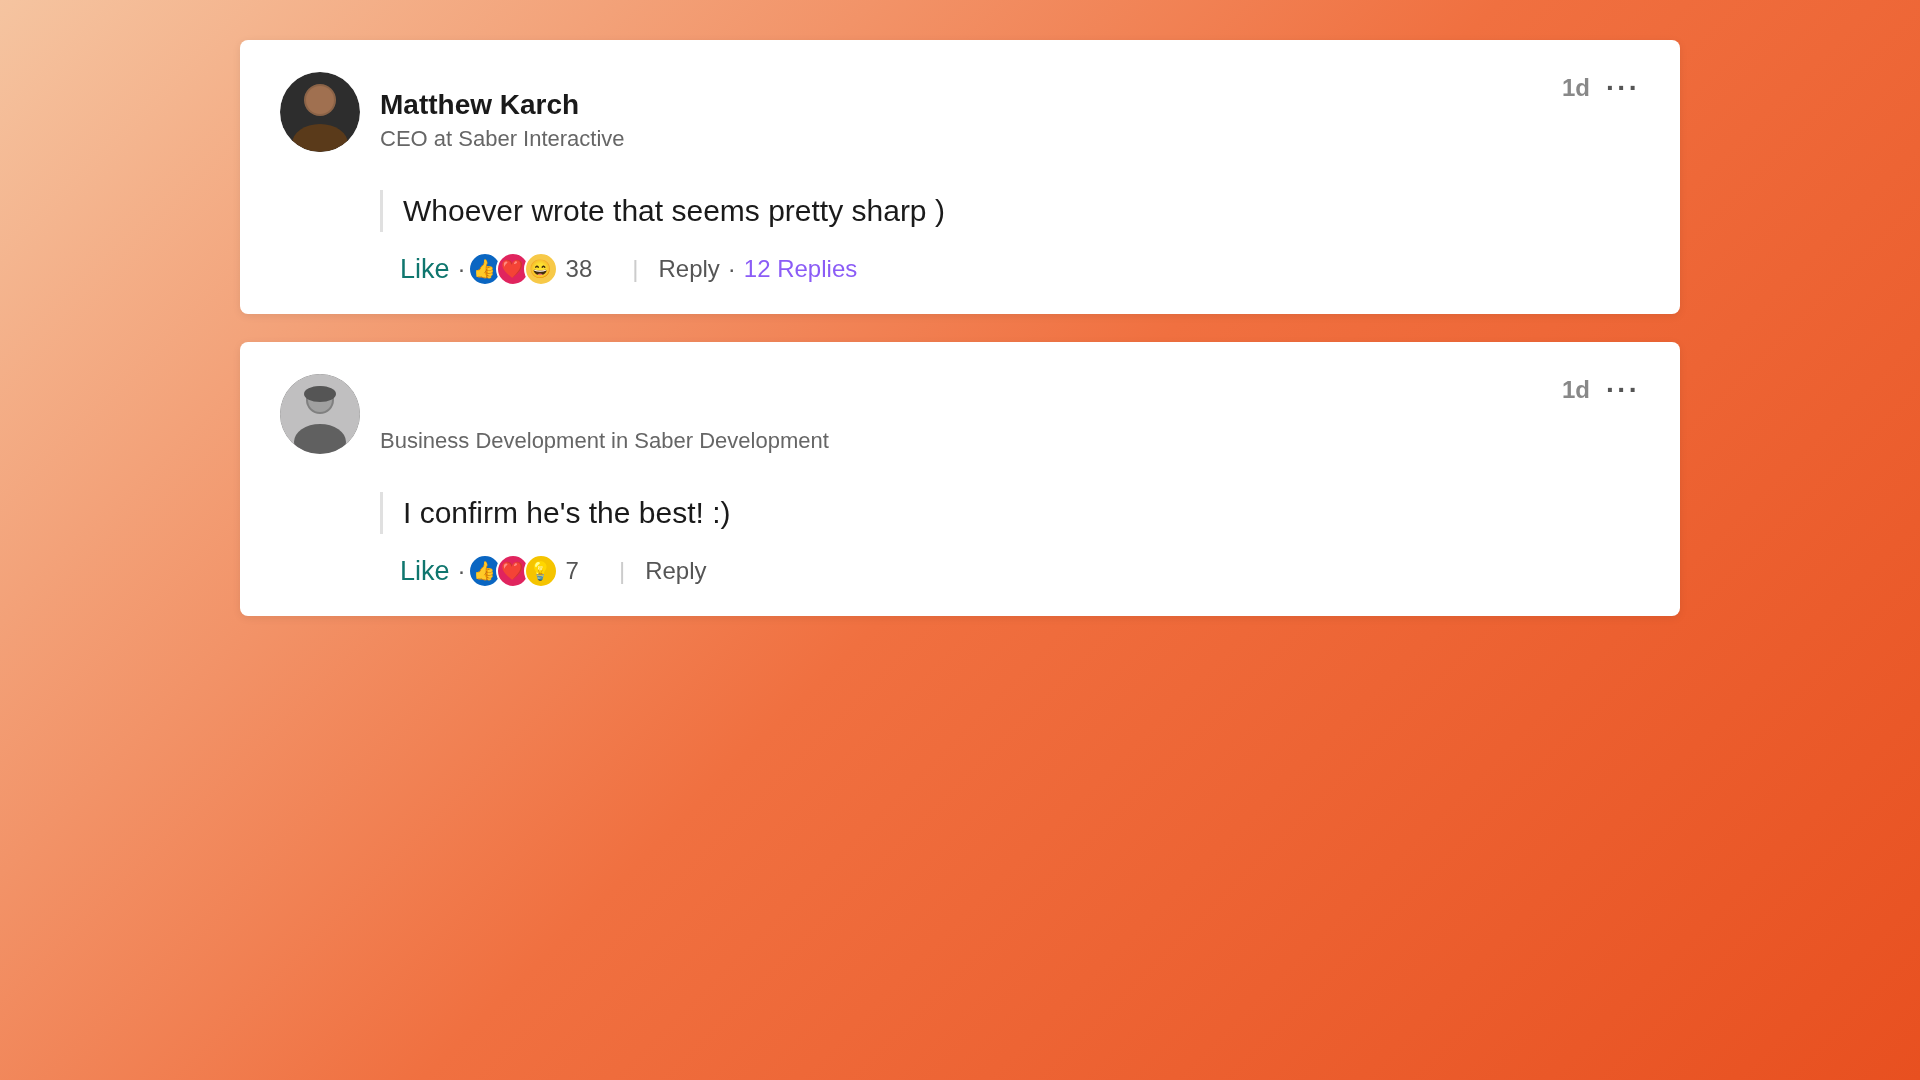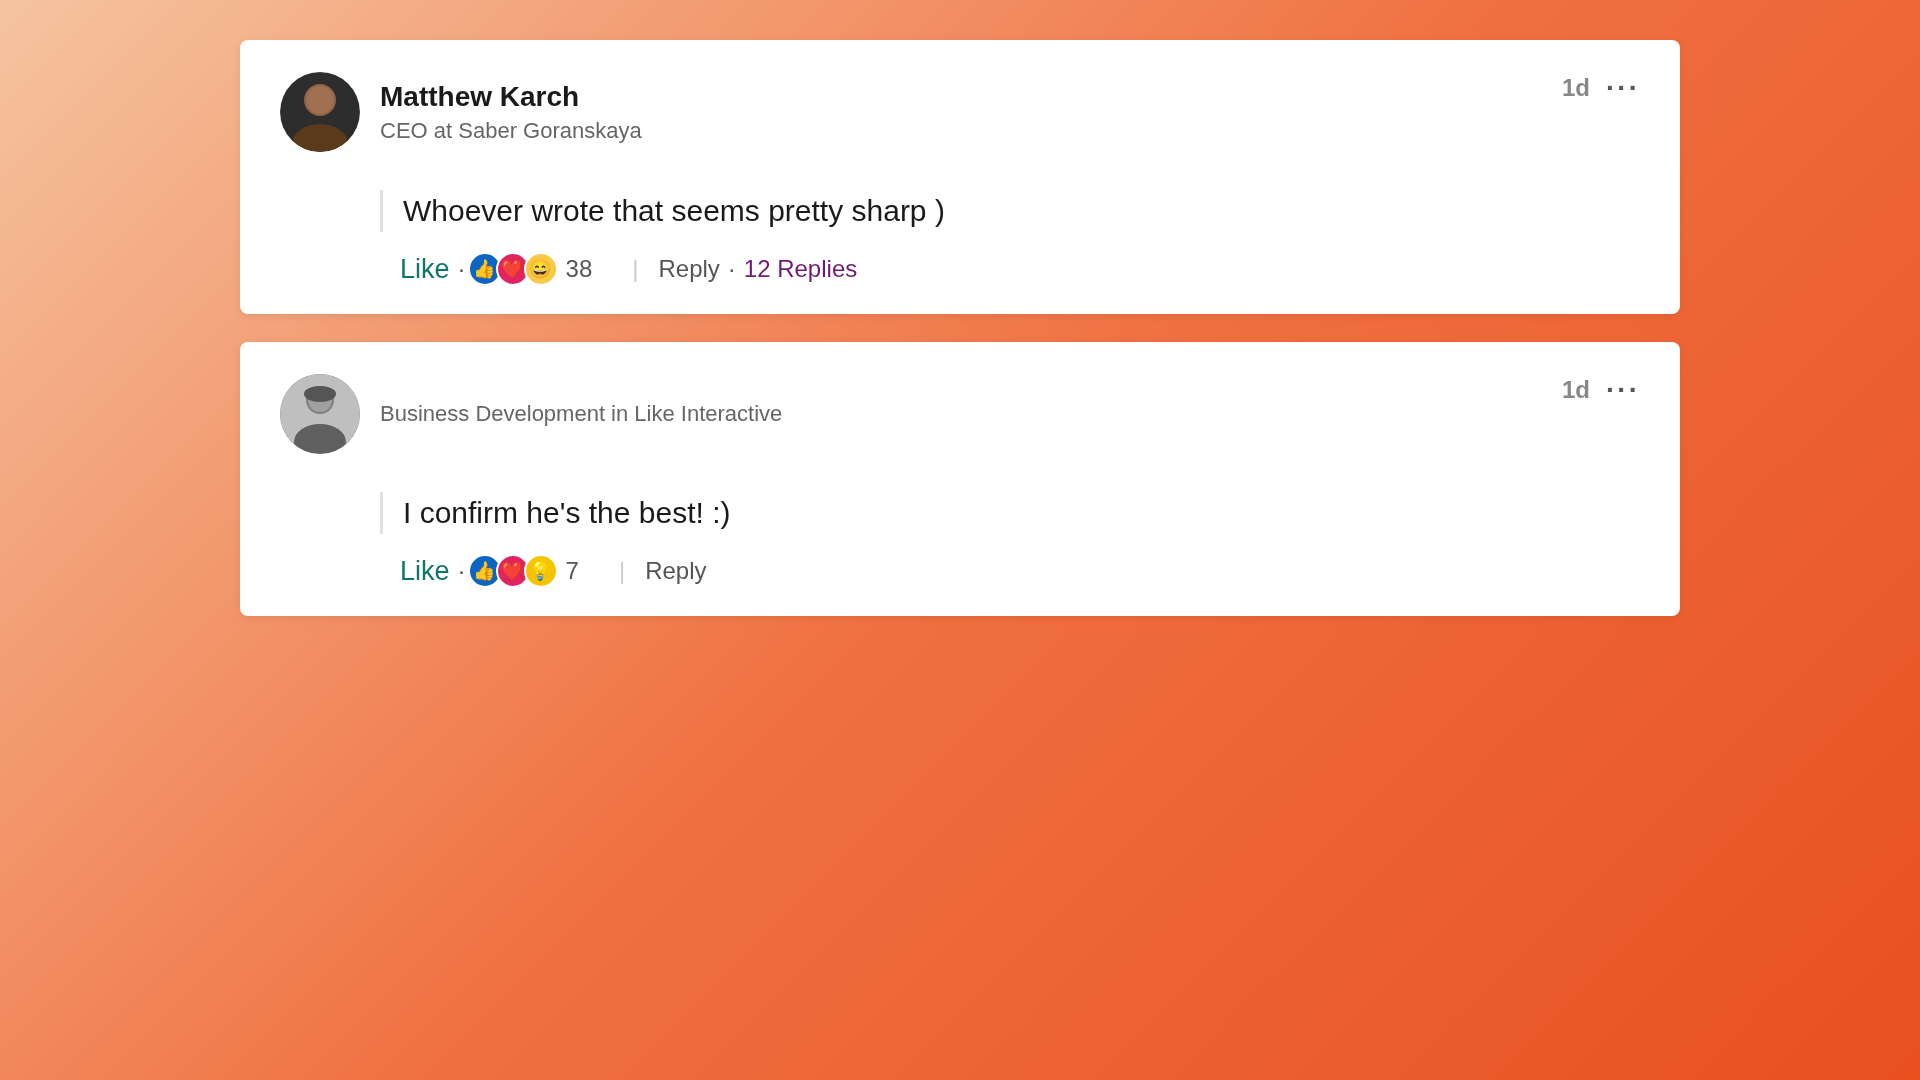--- a/index.html
+++ b/index.html
@@ -35,7 +35,7 @@
 
     .comment-author-section {
       display: flex;
-      align-items: center;
+      align-items: flex-end;
       gap: 20px;
     }
 

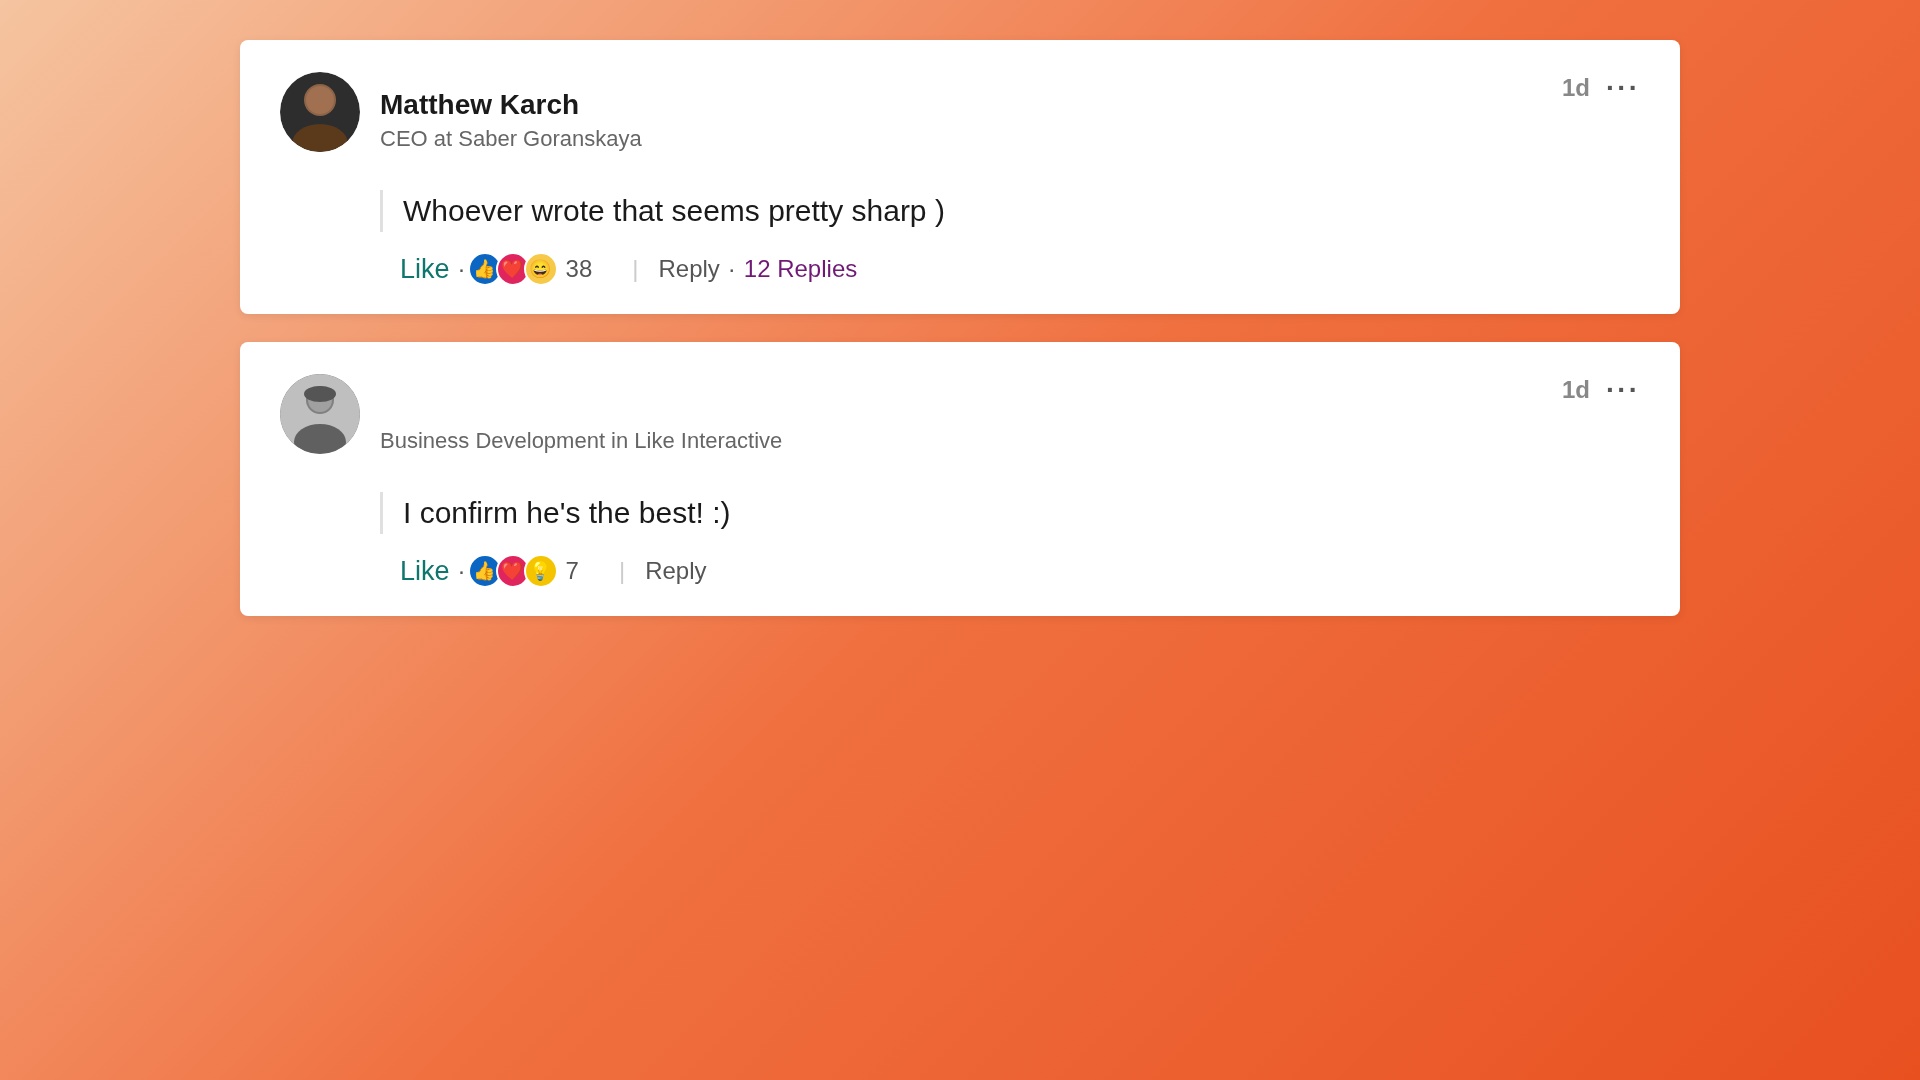--- a/index.html
+++ b/index.html
@@ -212,7 +212,7 @@
       </div>
       <div class="author-info">
         <span class="author-name">Matthew Karch</span>
-        <span class="author-title">CEO at Saber Goranskaya</span>
+        <span class="author-title">CEO at Saber Interactive</span>
       </div>
     </div>
     <div class="comment-meta">

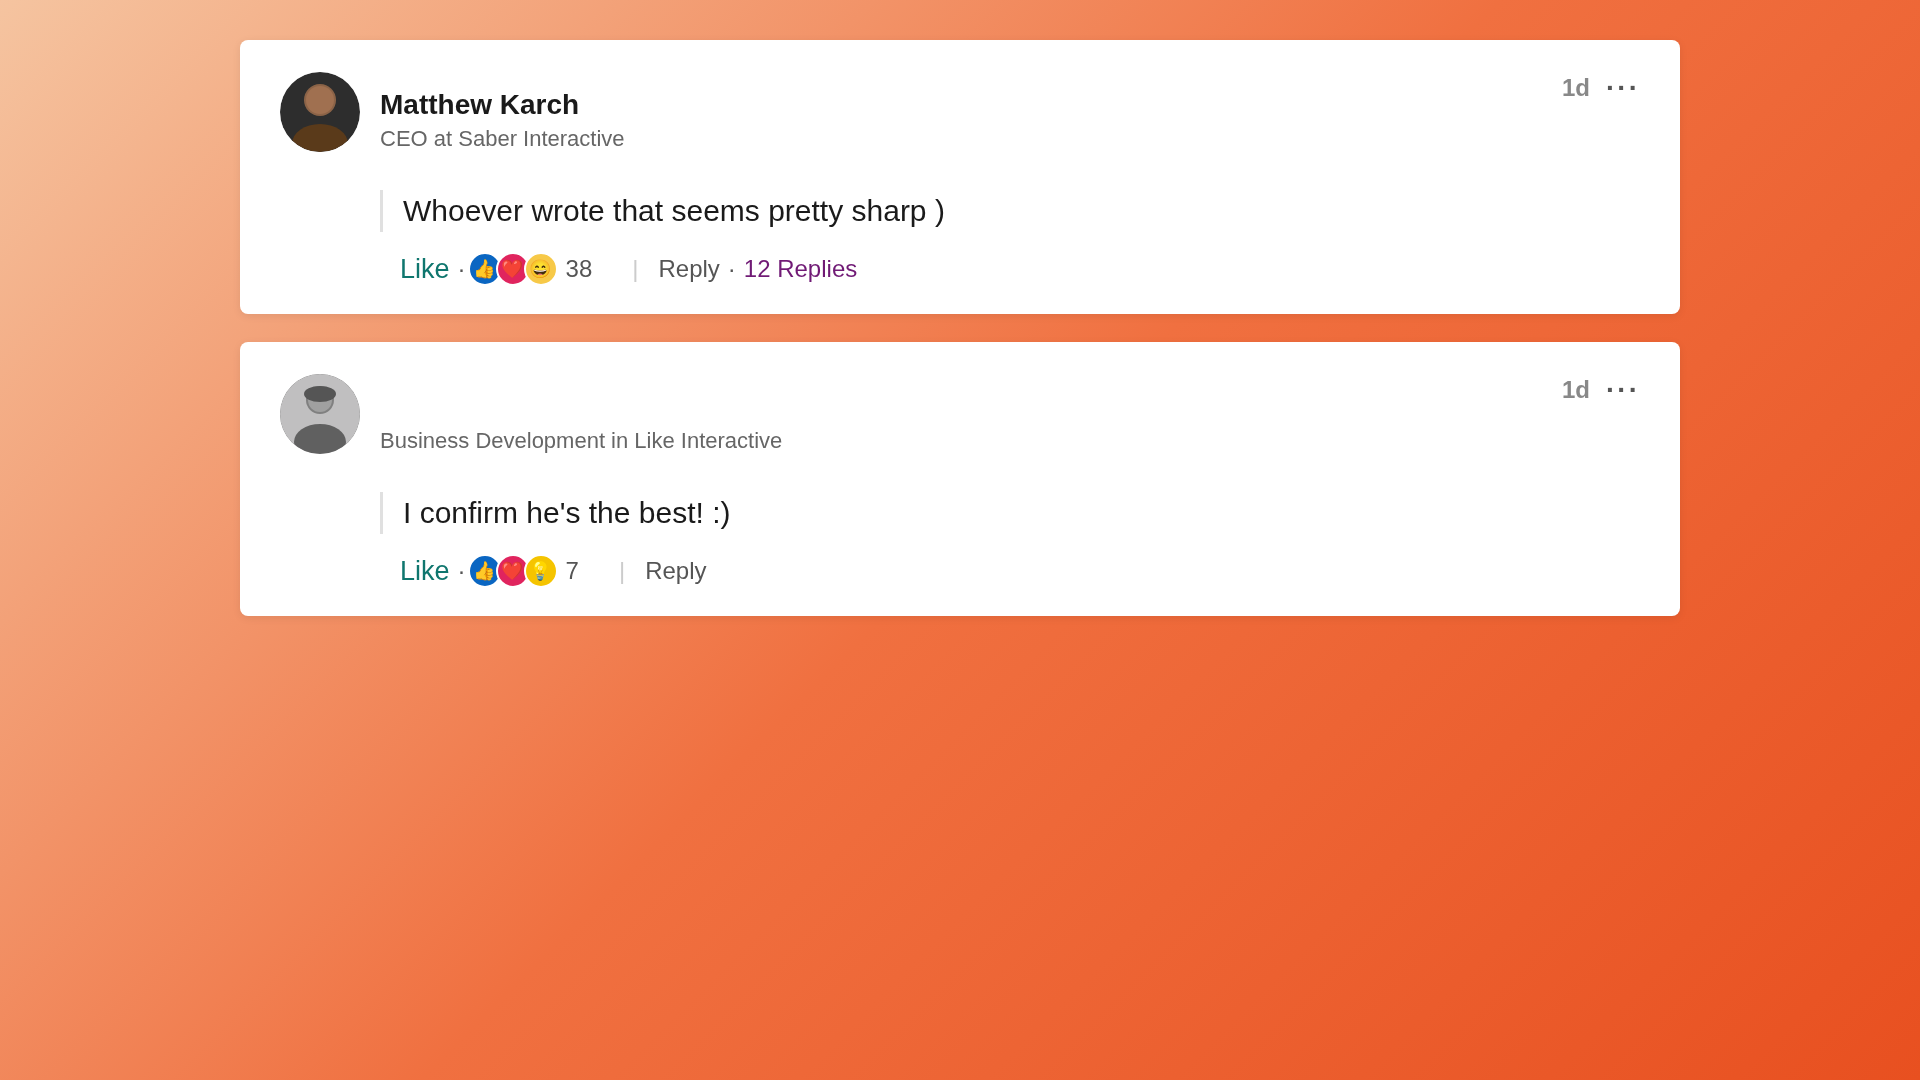--- a/index.html
+++ b/index.html
@@ -165,7 +165,7 @@
 
     .action-replies {
       font-size: 24px;
-      color: #701a75;
+      color: #8b5cf6;
     }
 
     

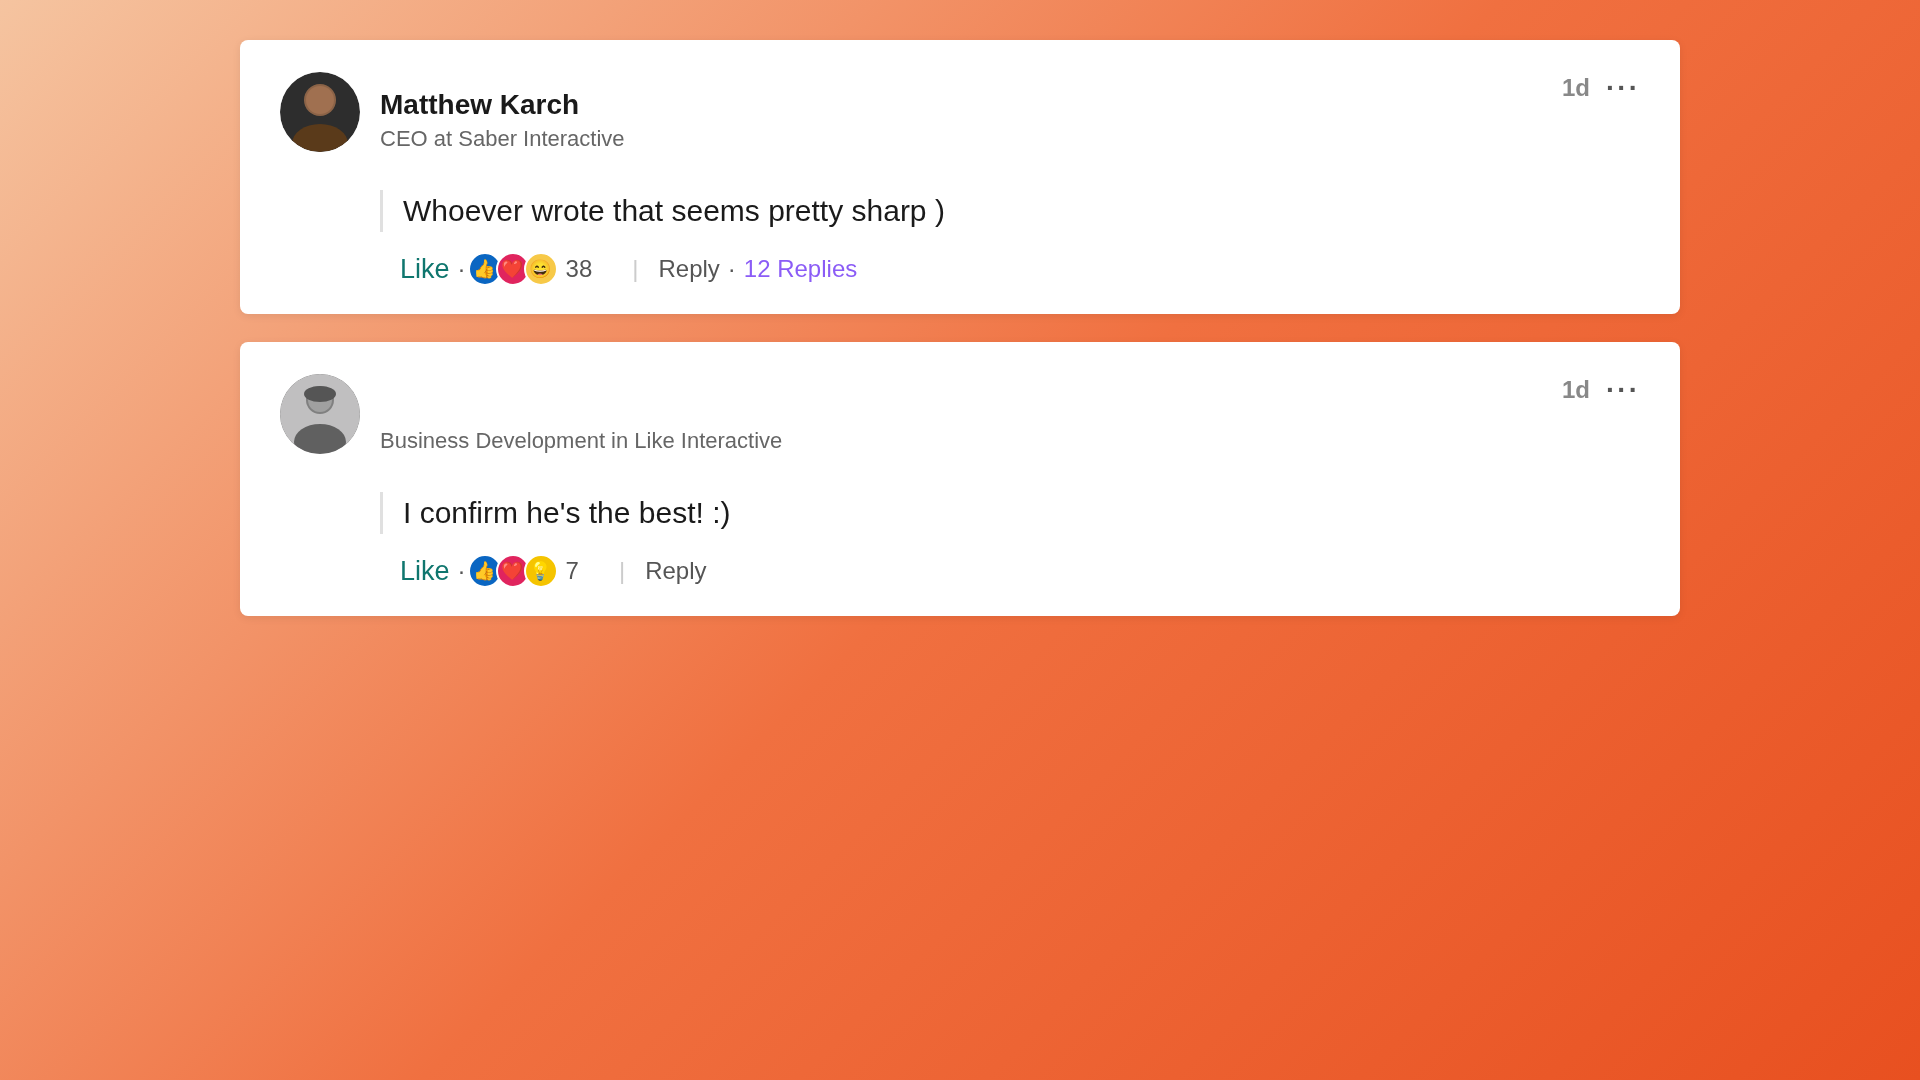--- a/index.html
+++ b/index.html
@@ -254,7 +254,7 @@
         </svg>
       </div>
       <div class="author-info">
-        <span class="author-title">Business Development in Like Interactive</span>
+        <span class="author-title">Business Development in Saber Development</span>
       </div>
     </div>
     <div class="comment-meta">

